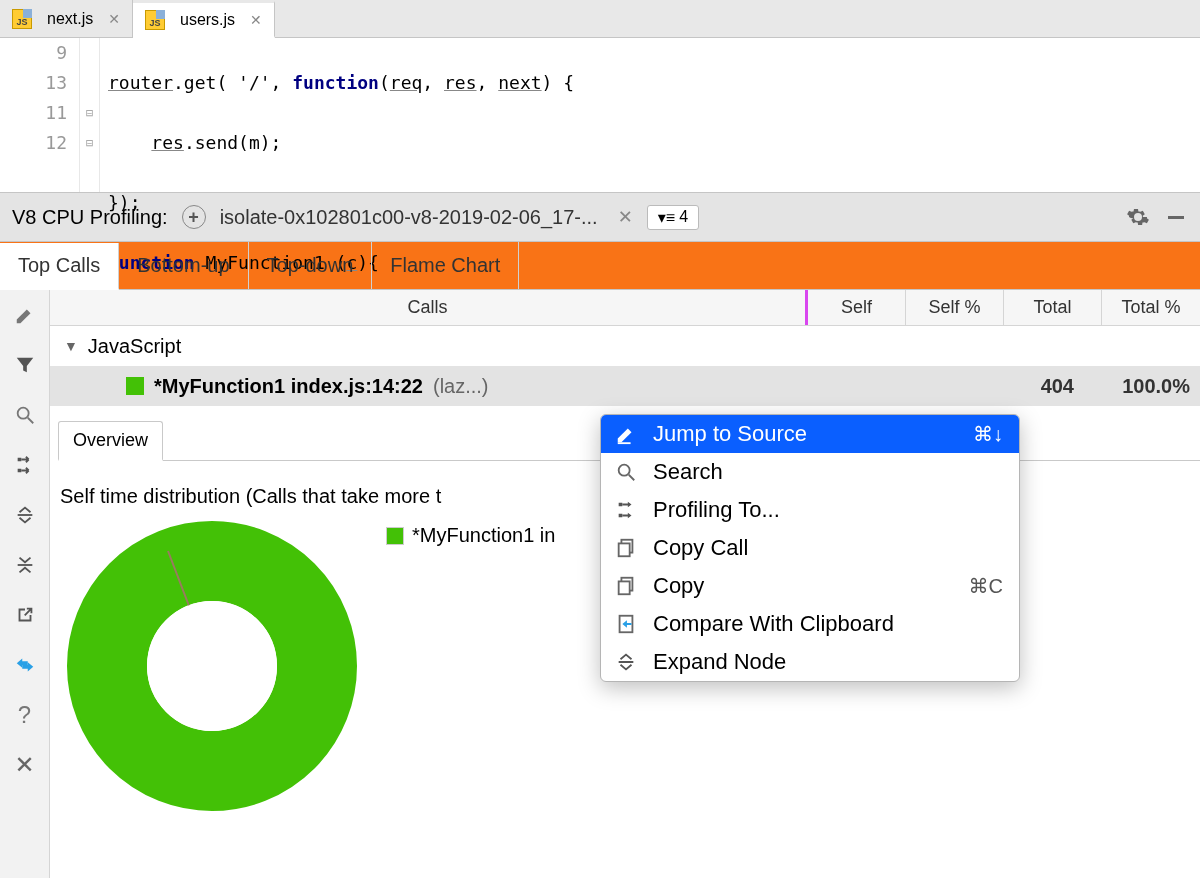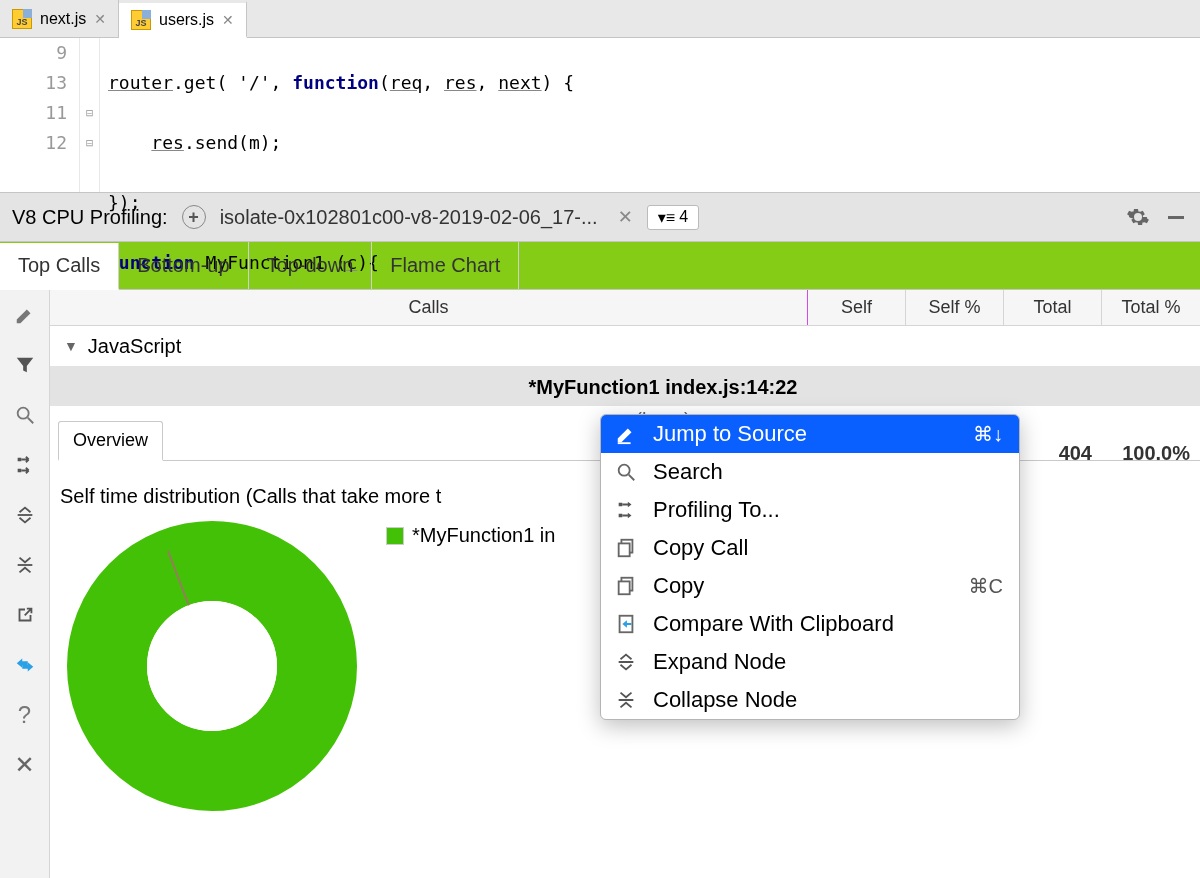--- a/index.html
+++ b/index.html
@@ -24,7 +24,7 @@
   .file-tab {
     display: flex;
     align-items: center;
-    gap: 8px;
+    gap: 15px;
     padding: 0 12px;
     background: #e8e8e8;
     border-right: 1px solid #c5c5c5;

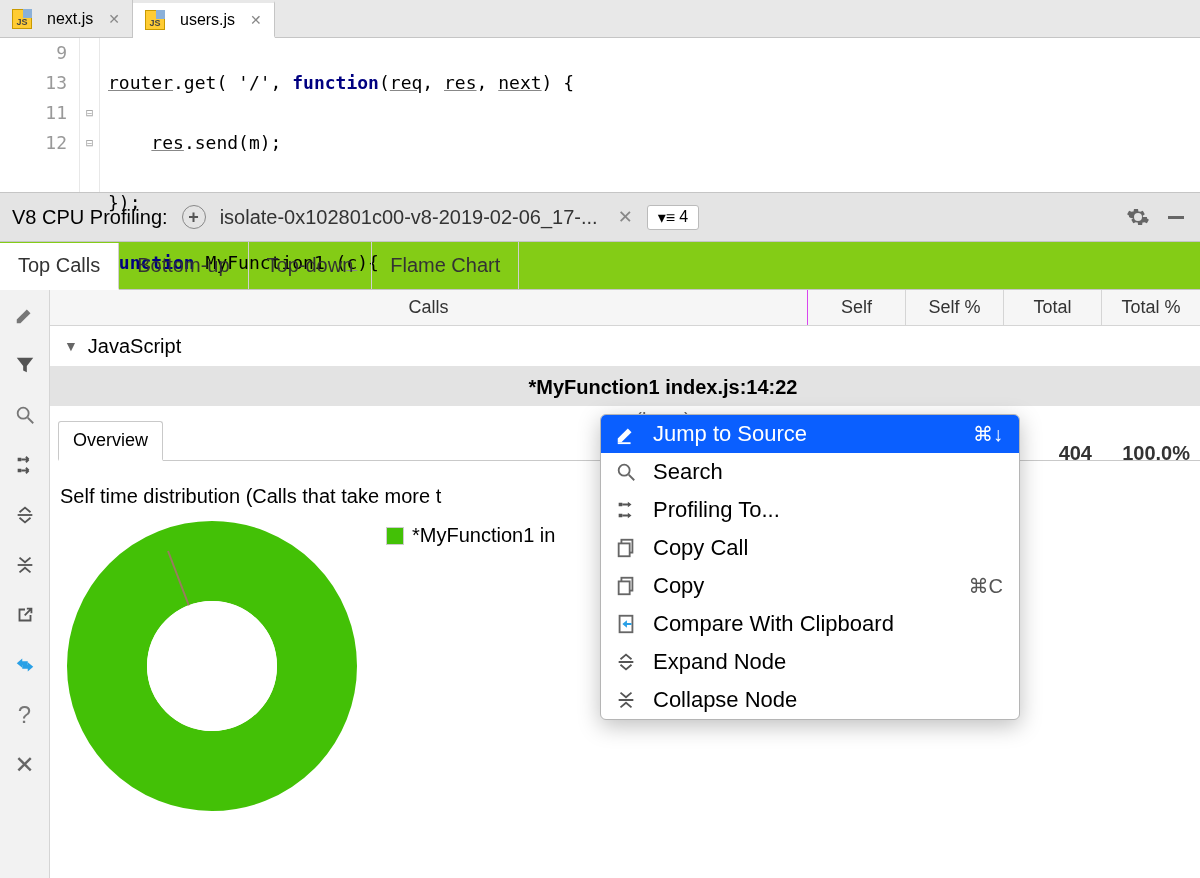--- a/index.html
+++ b/index.html
@@ -113,7 +113,7 @@
   
   .subtabs{
     height:48px;
-    background:#84cc16;
+    background:#f97316;
     display:flex;
     align-items:stretch;
     border-bottom:1px solid #c5c5c5;

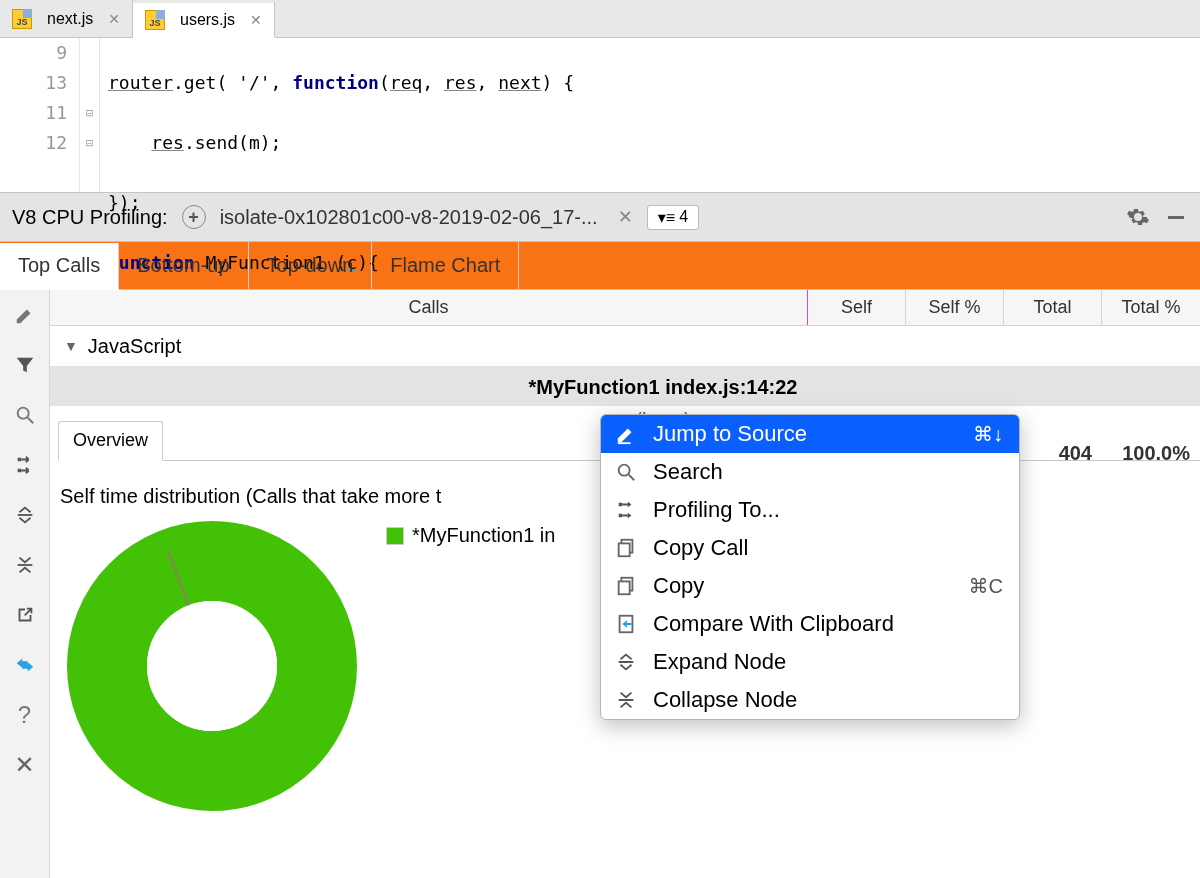--- a/index.html
+++ b/index.html
@@ -166,7 +166,7 @@
     font-size:18px;
     color:#333;
   }
-  .col-calls{flex:1;display:flex;align-items:center;justify-content:center;border-right:1px solid #d946ef;}
+  .col-calls{flex:1;display:flex;align-items:center;justify-content:center;border-right:3px solid #d946ef;}
   .col-num{width:98px;display:flex;align-items:center;justify-content:center;border-right:1px solid #d5d5d5;}
   .col-num:last-child{border-right:none;}
 

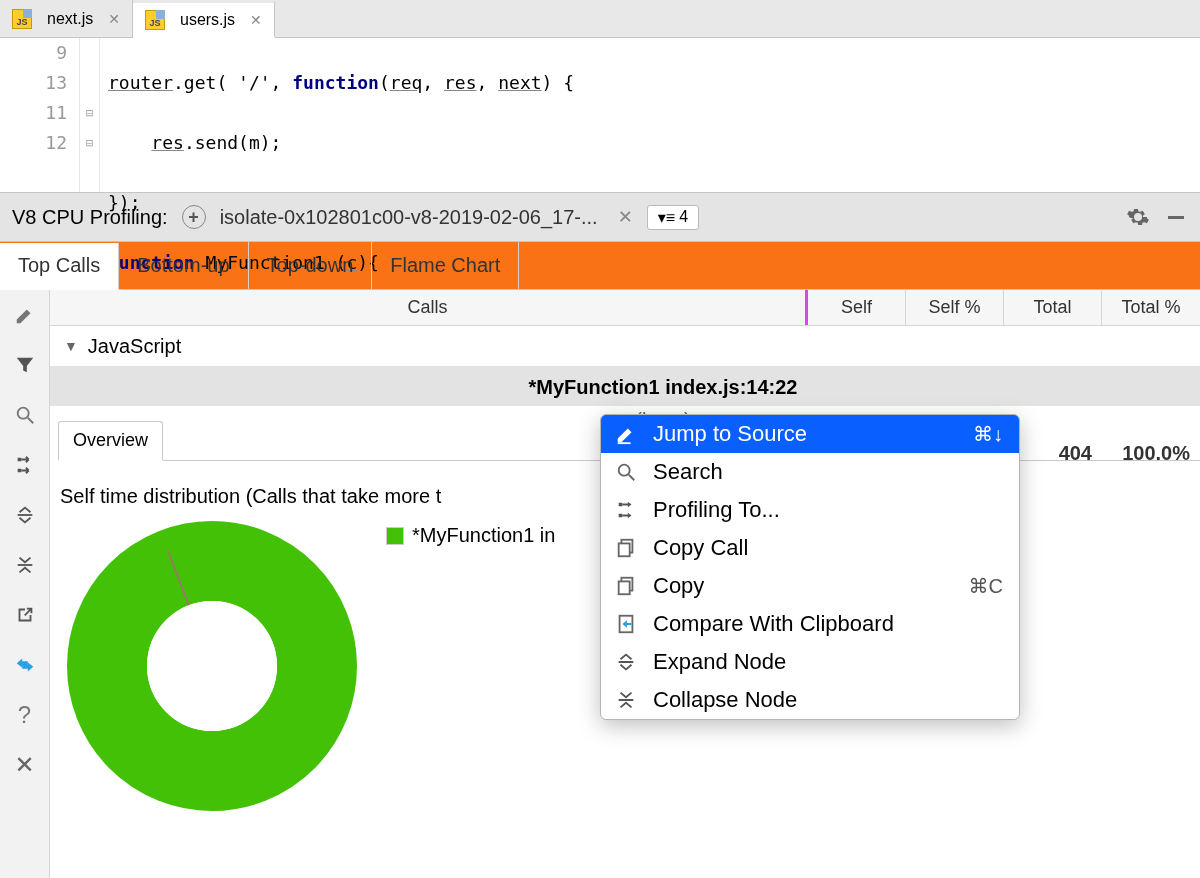--- a/index.html
+++ b/index.html
@@ -364,7 +364,7 @@
         <span class="disclosure">▼</span>
         <span>JavaScript</span>
       </div>
-      <div class="tree-row selected" style="padding-left:76px;flex-direction:column;">
+      <div class="tree-row selected" style="padding-left:76px;">
         <span class="green-sq"></span>
         <span>*MyFunction1 index.js:14:22</span>
           <span style="font-weight:400;color:#666"> (laz...)</span>

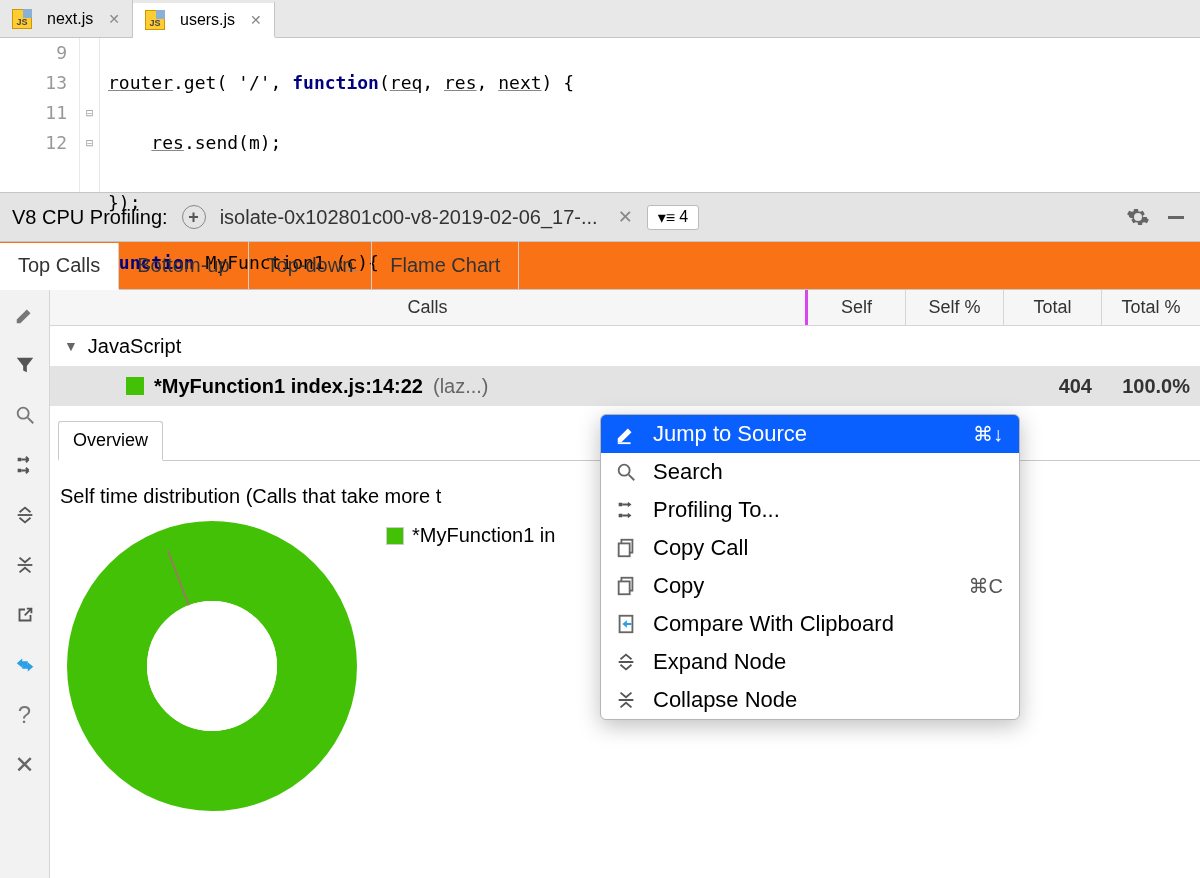--- a/index.html
+++ b/index.html
@@ -184,7 +184,7 @@
   .disclosure{color:#666;font-size:14px;}
   .green-sq{width:18px;height:18px;background:#43c106;}
   .row-cells{
-    margin-left:auto;display:flex;
+    margin-left:auto;display:flex;gap:18px;
   }
   .row-cells .cell{width:98px;text-align:right;padding-right:10px;color:#999;}
   .row-cells .cell.vis{color:#333;}

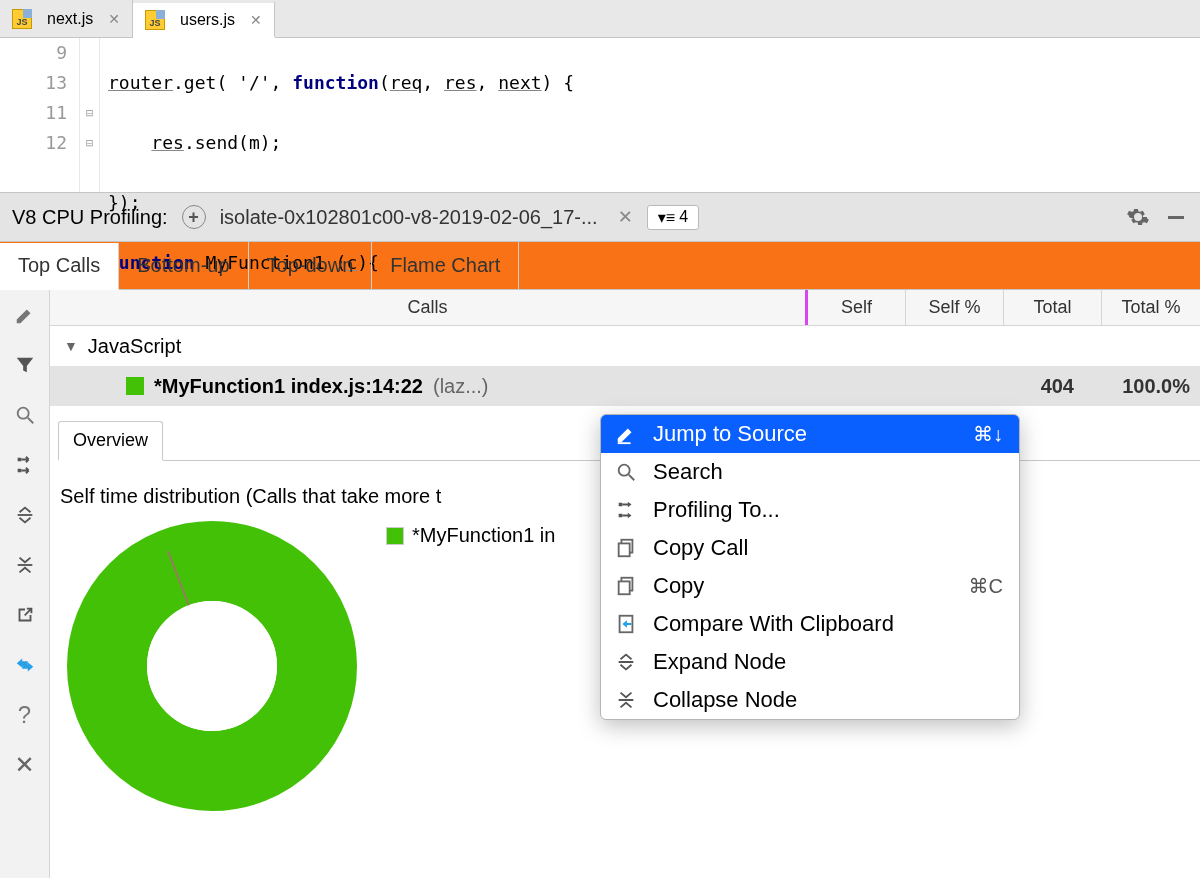--- a/index.html
+++ b/index.html
@@ -466,15 +466,6 @@
       </span>
     <span class="mi-label">Expand Node</span>
   </div>
-  <div class="menu-item">
-    <span class="mi-icon">
-        <svg width="22" height="22" viewBox="0 0 24 24">
-          <path stroke="#555" stroke-width="2" fill="none" d="M6 4l6 5 6-5M6 20l6-5 6 5"></path>
-          <line x1="4" y1="12" x2="20" y2="12" stroke="#555" stroke-width="2"></line>
-        </svg>
-      </span>
-    <span class="mi-label">Collapse Node</span>
-  </div>
 </div>
 
 </body></html>

